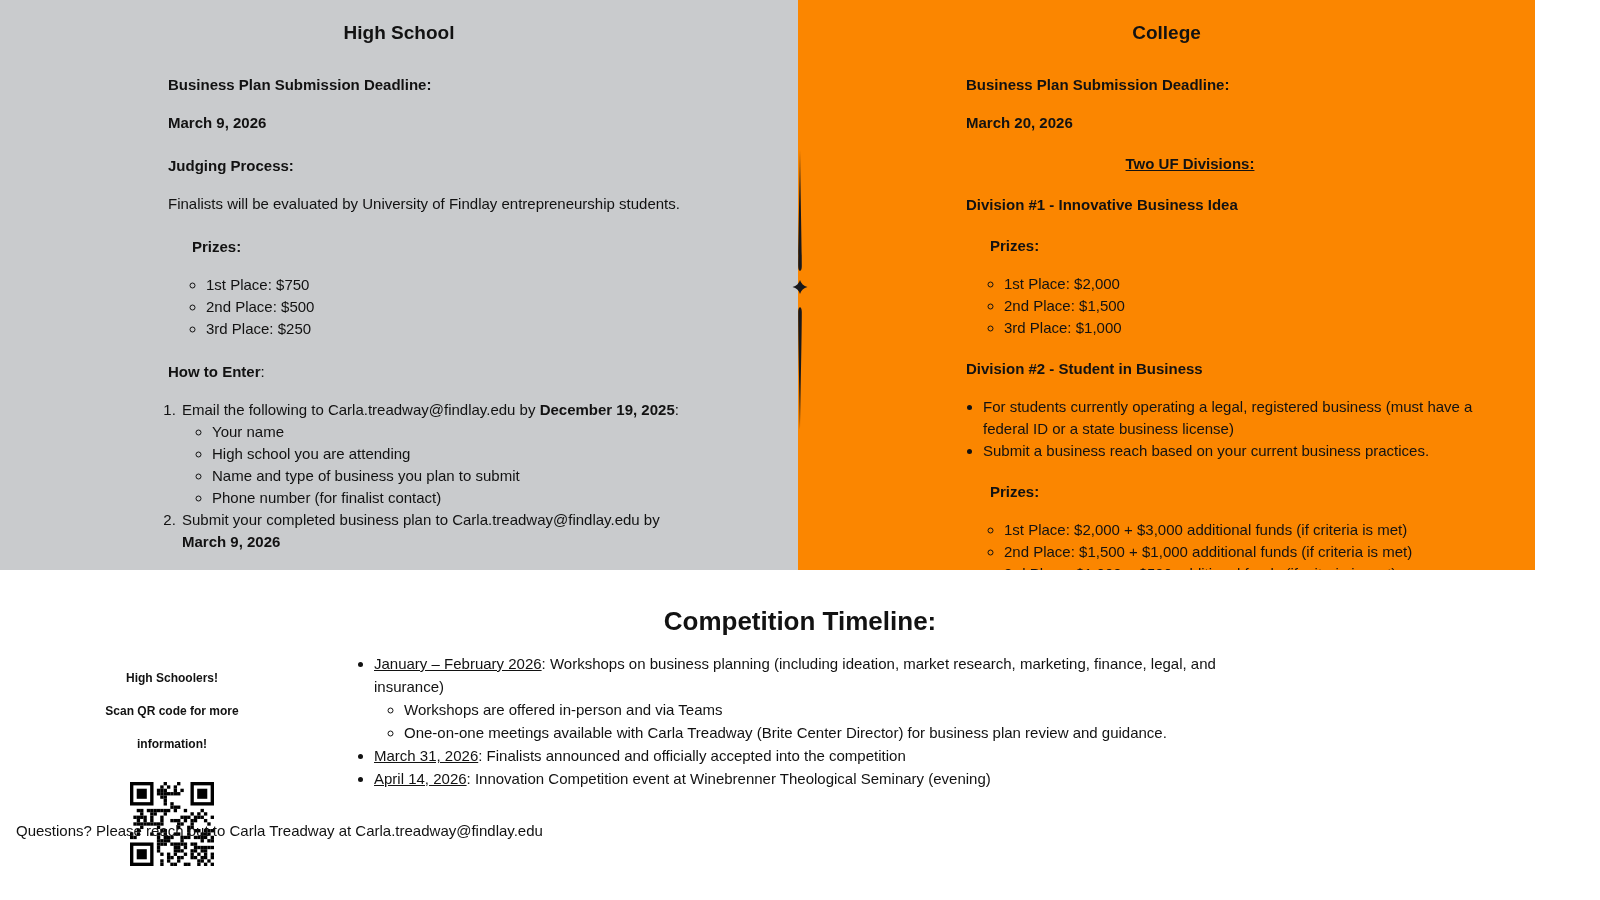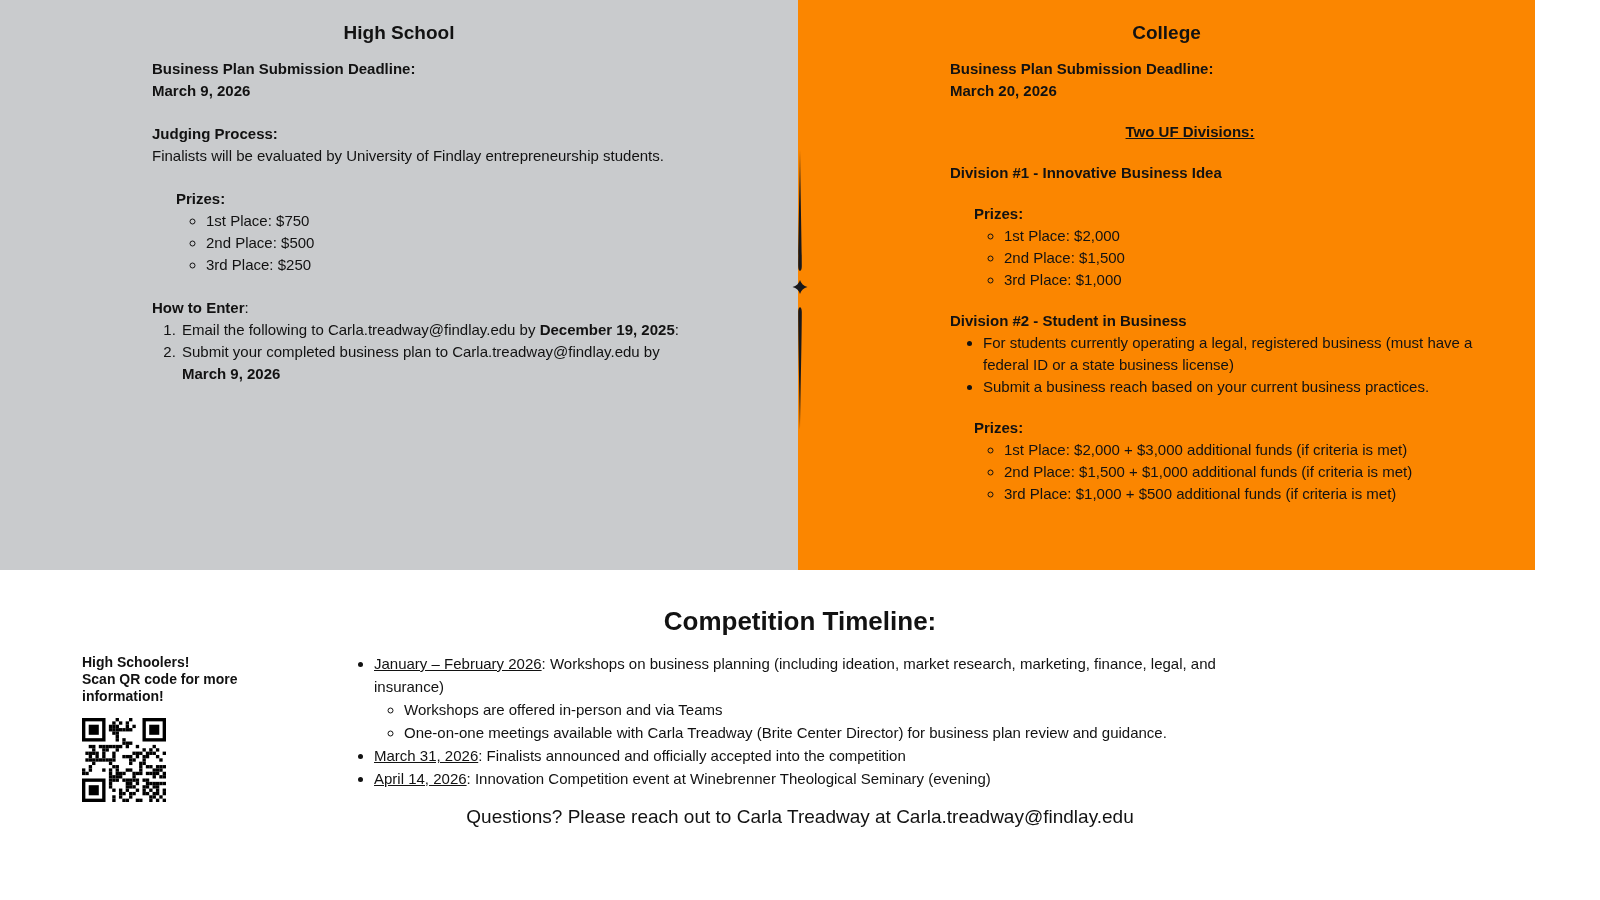--- a/index.html
+++ b/index.html
@@ -24,7 +24,7 @@
   .content{box-sizing:border-box;padding:14px 0 0 152px;font-size:15px;line-height:22px;}
   .content-left{width:760px;}
   .content-right{width:760px;}
-  p{margin:0;}
+  p{margin:16px;}
   .b{font-weight:bold;}
   .u{text-decoration:underline;}
   .sp{margin-top:21px;}

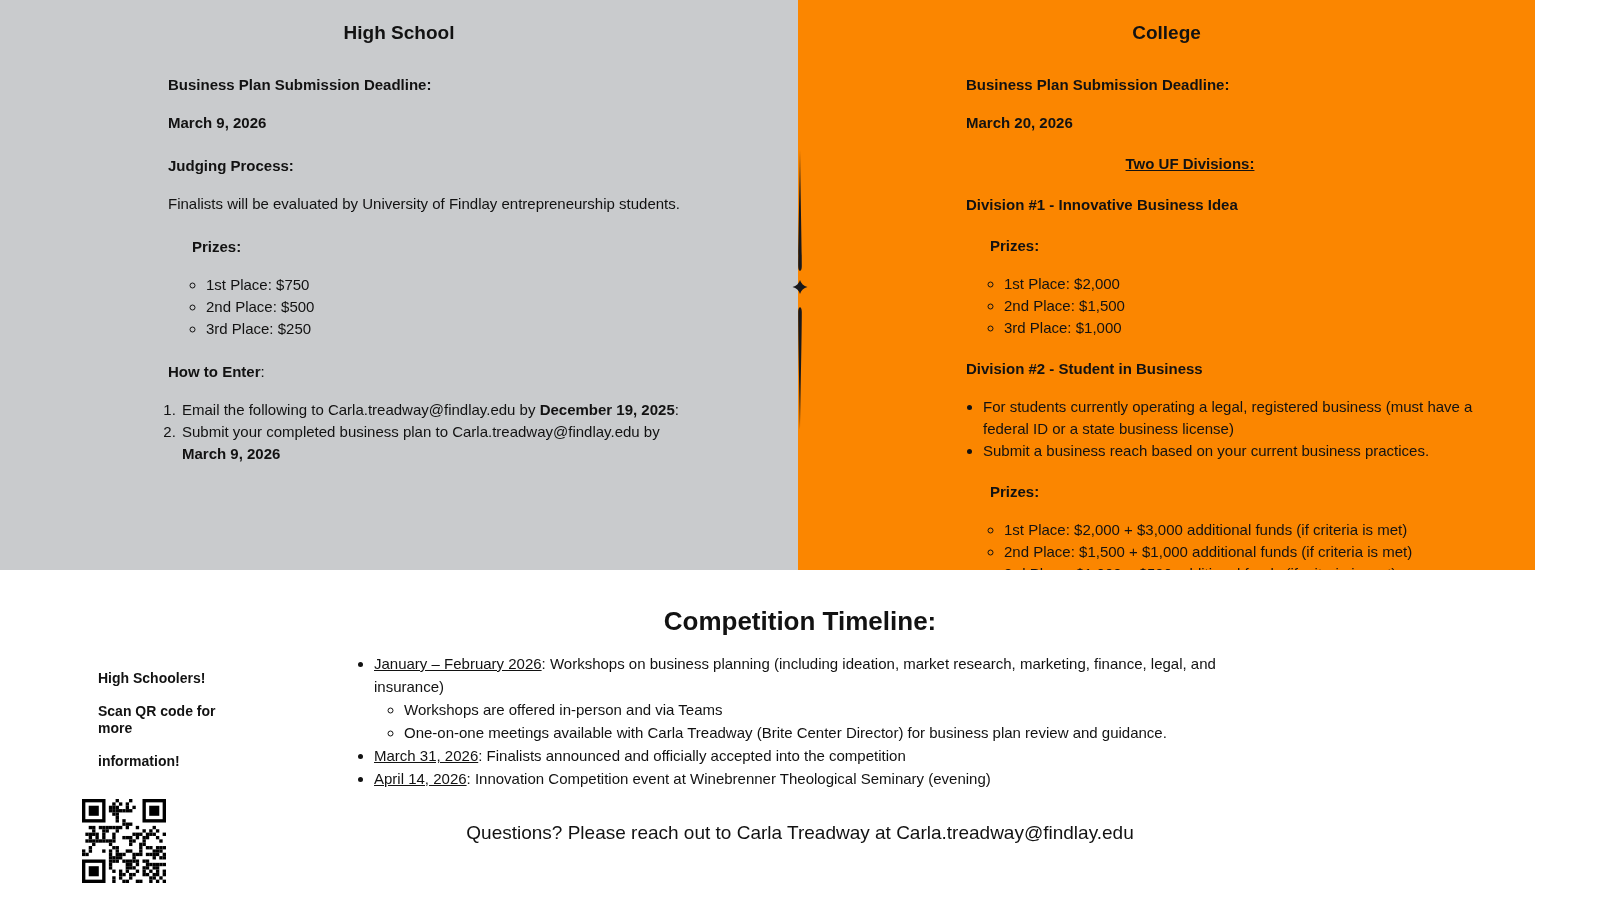--- a/index.html
+++ b/index.html
@@ -78,6 +78,12 @@
         <ol class="steps">
           <li>
             <span>Email the following to Carla.treadway@findlay.edu by </span><span class="b">December 19, 2025</span><span>:</span>
+            <ul class="circle">
+              <li>Your name</li>
+              <li>High school you are attending</li>
+              <li>Name and type of business you plan to submit</li>
+              <li>Phone number (for finalist contact)</li>
+            </ul>
           </li>
           <li>
             <span>Submit your completed business plan to Carla.treadway@findlay.edu by </span><span class="b">March 9, 2026</span>

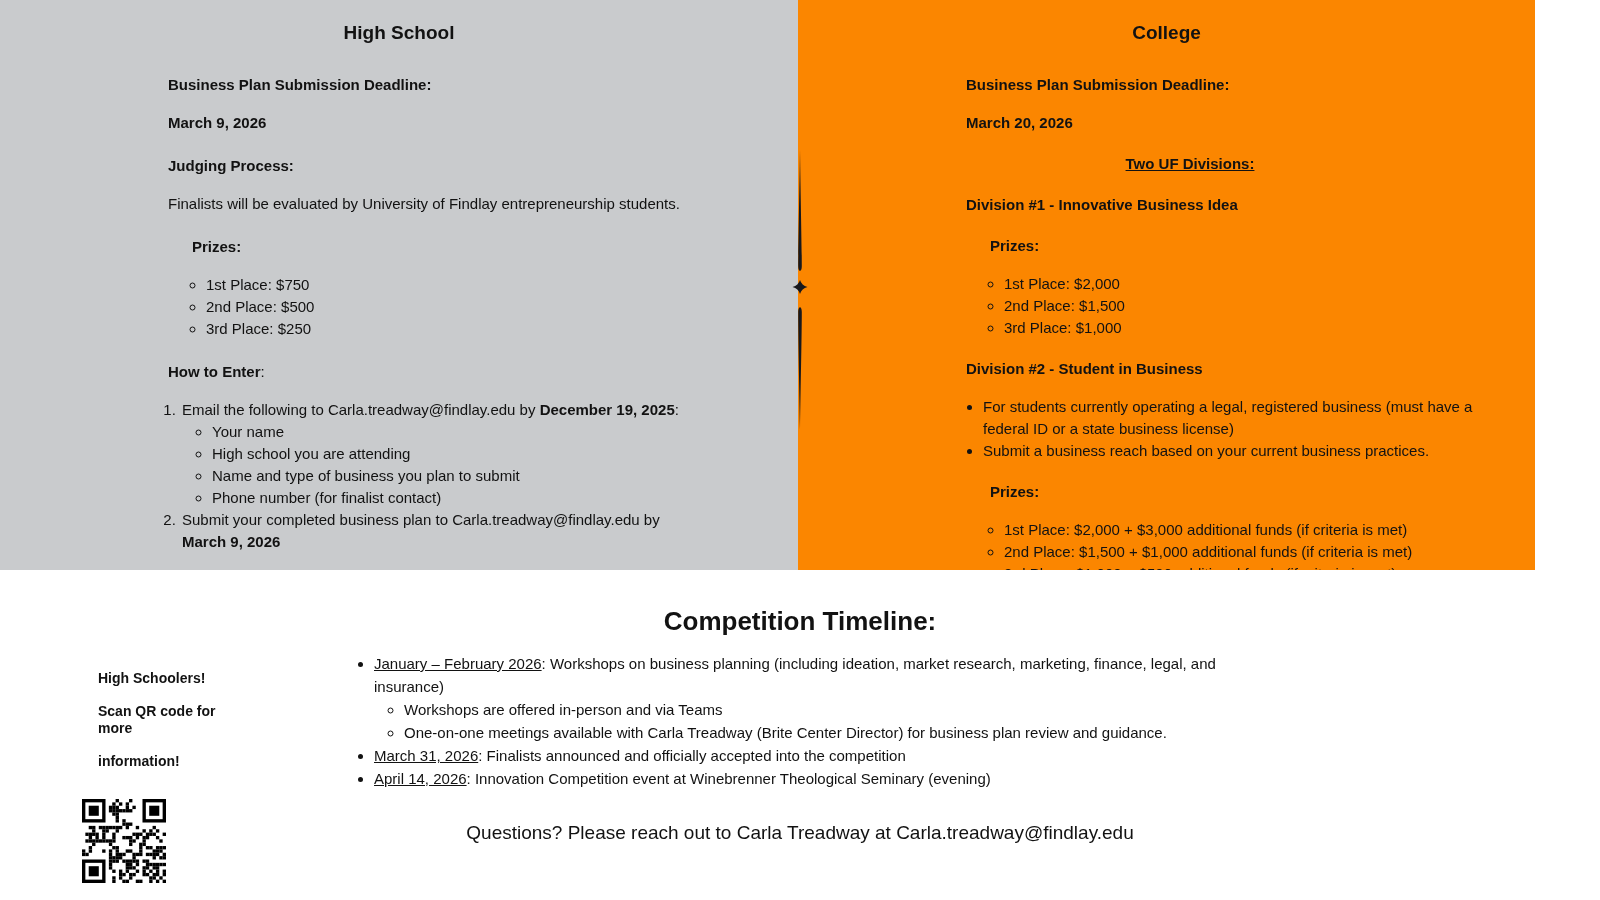--- a/index.html
+++ b/index.html
@@ -42,8 +42,8 @@
   
   .bottom{position:relative;height:330px;background:var(--bottom-bg);}
   .timeline-title{margin:0;padding-top:36px;text-align:center;font-size:26px;font-weight:bold;line-height:30px;}
-  .qr-block{position:absolute;left:82px;top:84px;width:180px;
-    font-size:14px;font-weight:bold;line-height:17px;}
+  .qr-block{position:absolute;left:82px;top:84px;width:180px;text-align:center;
+    font-size:12px;font-weight:bold;line-height:17px;}
   .qr-svg{margin-top:13px;}
   .timeline-list{list-style:disc;margin:16px 0 0 341px;padding-left:14px;width:906px;
     box-sizing:border-box;font-size:15px;line-height:23px;}

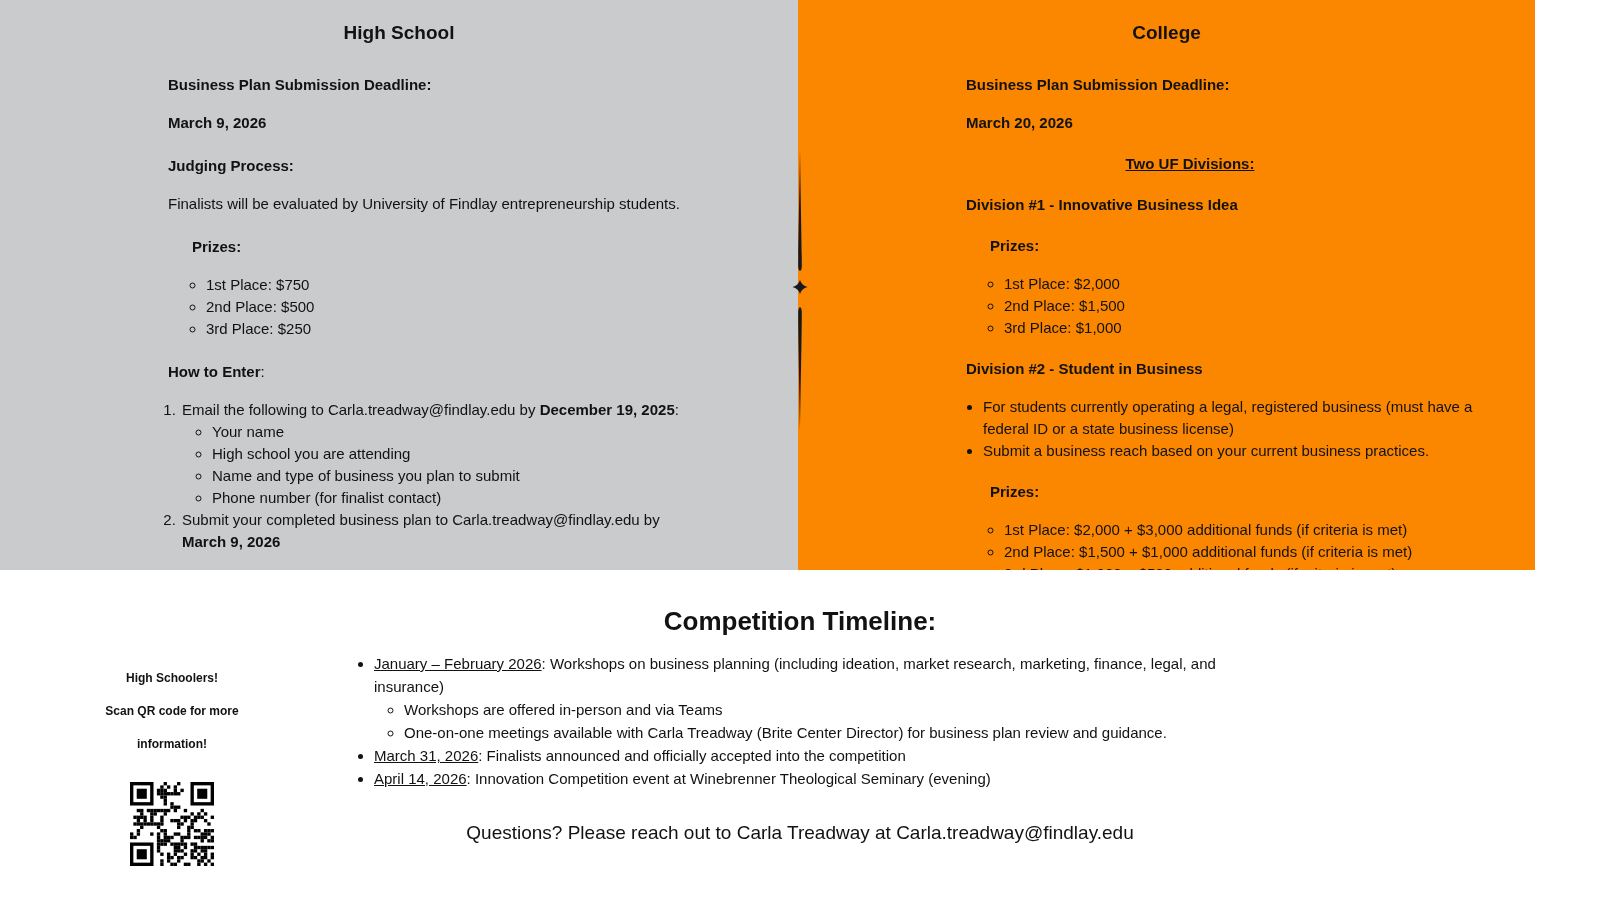--- a/index.html
+++ b/index.html
@@ -48,7 +48,7 @@
   .timeline-list{list-style:disc;margin:16px 0 0 341px;padding-left:14px;width:906px;
     box-sizing:border-box;font-size:15px;line-height:23px;}
   .timeline-list ul.circle{padding-left:30px;}
-  .contact{position:absolute;left:0;right:0;top:236px;text-align:center;font-size:19px;}
+  .contact{position:absolute;left:0;right:0;top:236px;font-size:15px;}
 </style>
 </head>
 <body>

